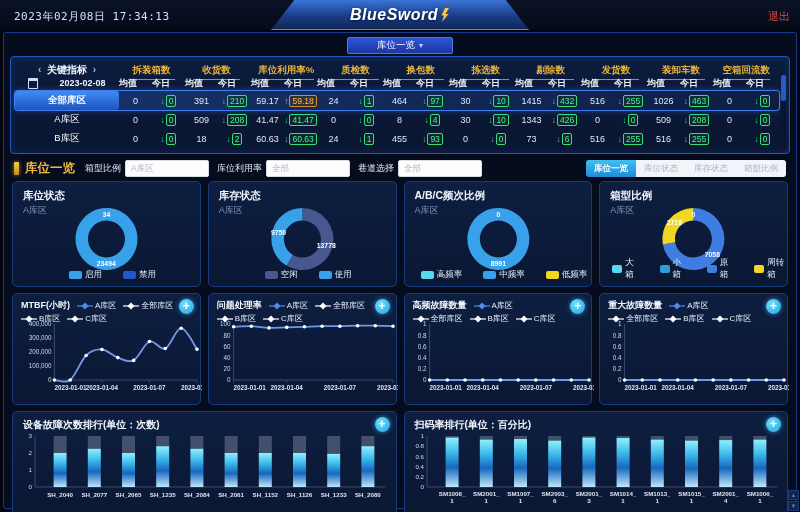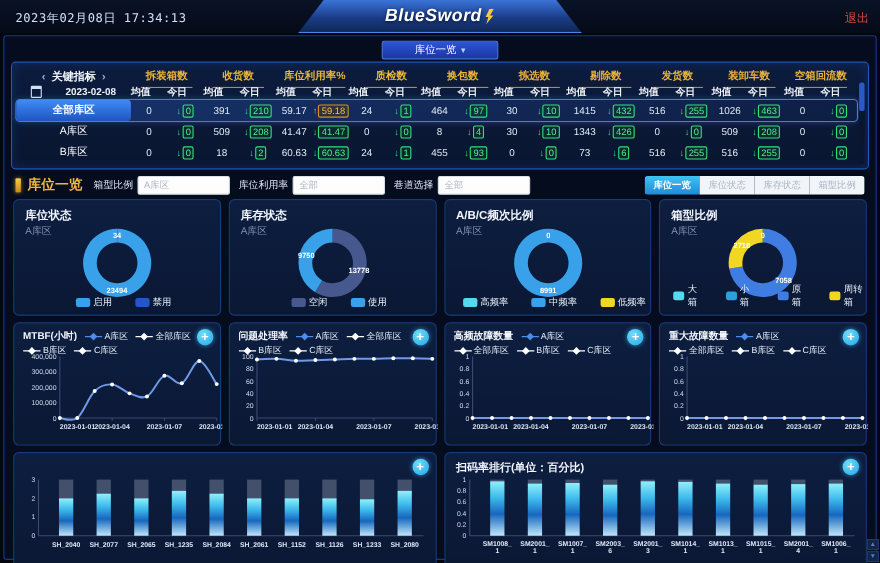--- a/index.html
+++ b/index.html
@@ -777,6 +777,7 @@
       </div>
     <div class="row2 bar-row-h" id="bar-row">
         <div class="panel">
+          <div class="bp-title">设备故障次数排行(单位：次数)</div>
           <div class="plus">+</div>
           <svg class="chart-svg" width="372" height="82" viewBox="0 0 372 82">
             <defs>

